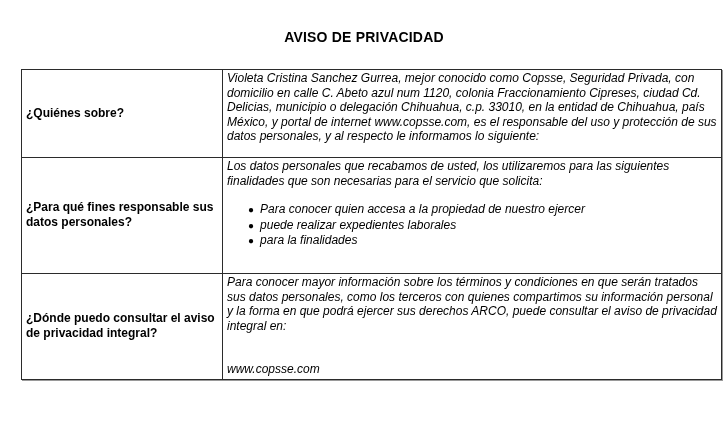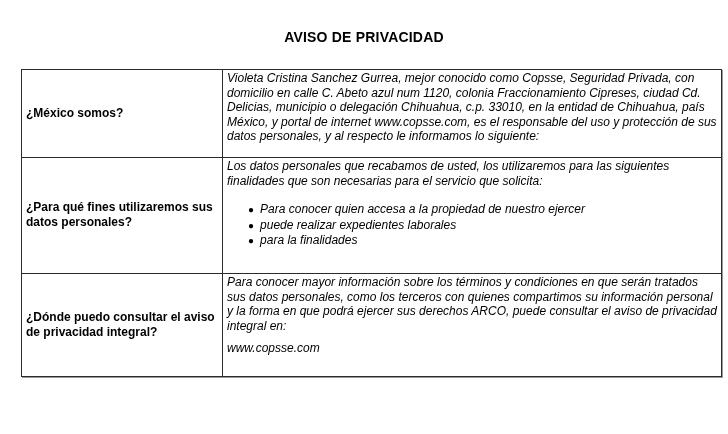--- a/index.html
+++ b/index.html
@@ -85,7 +85,7 @@
     <tbody>
       <tr class="row-1">
         <td class="question-cell">
-          <div>¿México somos?</div>
+          <div>¿Quiénes sobre?</div>
         </td>
         <td class="answer-cell">
           <div>Violeta Cristina Sanchez Gurrea, mejor conocido como Copsse, Seguridad Privada, con domicilio en calle C. Abeto azul num 1120, colonia Fraccionamiento Cipreses, ciudad Cd. Delicias, municipio o delegación Chihuahua, c.p. 33010, en la entidad de Chihuahua, país México, y portal de internet www.copsse.com, es el responsable del uso y protección de sus datos personales, y al respecto le informamos lo siguiente:</div>

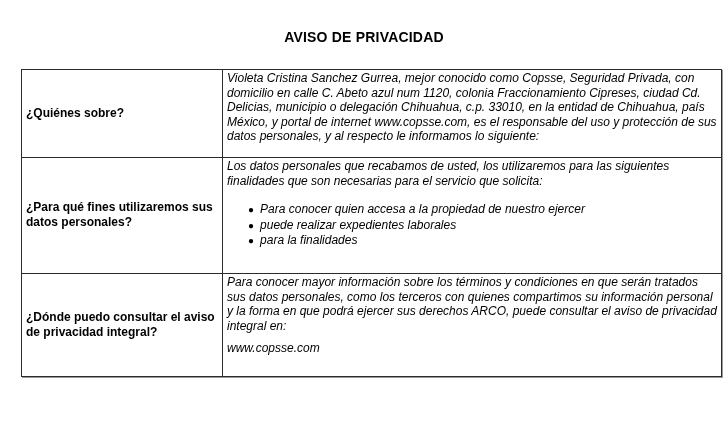--- a/index.html
+++ b/index.html
@@ -94,7 +94,7 @@
 
       <tr class="row-2">
         <td class="question-cell">
-          <div>¿Para qué fines utilizaremos sus datos personales?</div>
+          <div>¿Para qué fines responsable sus datos personales?</div>
         </td>
         <td class="answer-cell">
           <div>Los datos personales que recabamos de usted, los utilizaremos para las siguientes finalidades que son necesarias para el servicio que solicita:</div>

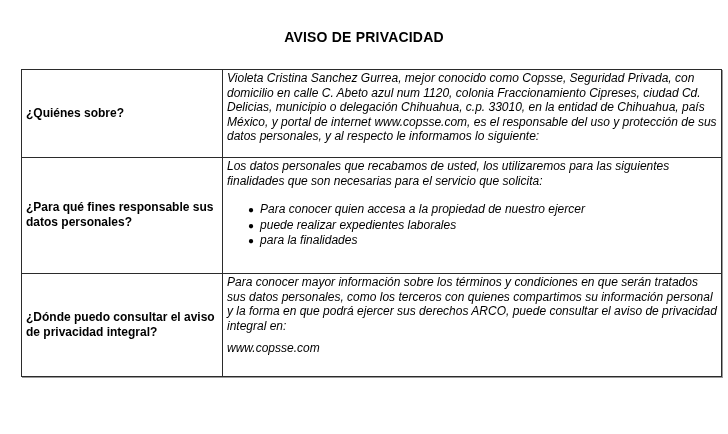--- a/index.html
+++ b/index.html
@@ -71,7 +71,7 @@
     flex: 0 0 auto;
   }
   .site-url {
-    margin-top: 8px;
+    margin-top: 29px;
   }
 </style>
 </head>

